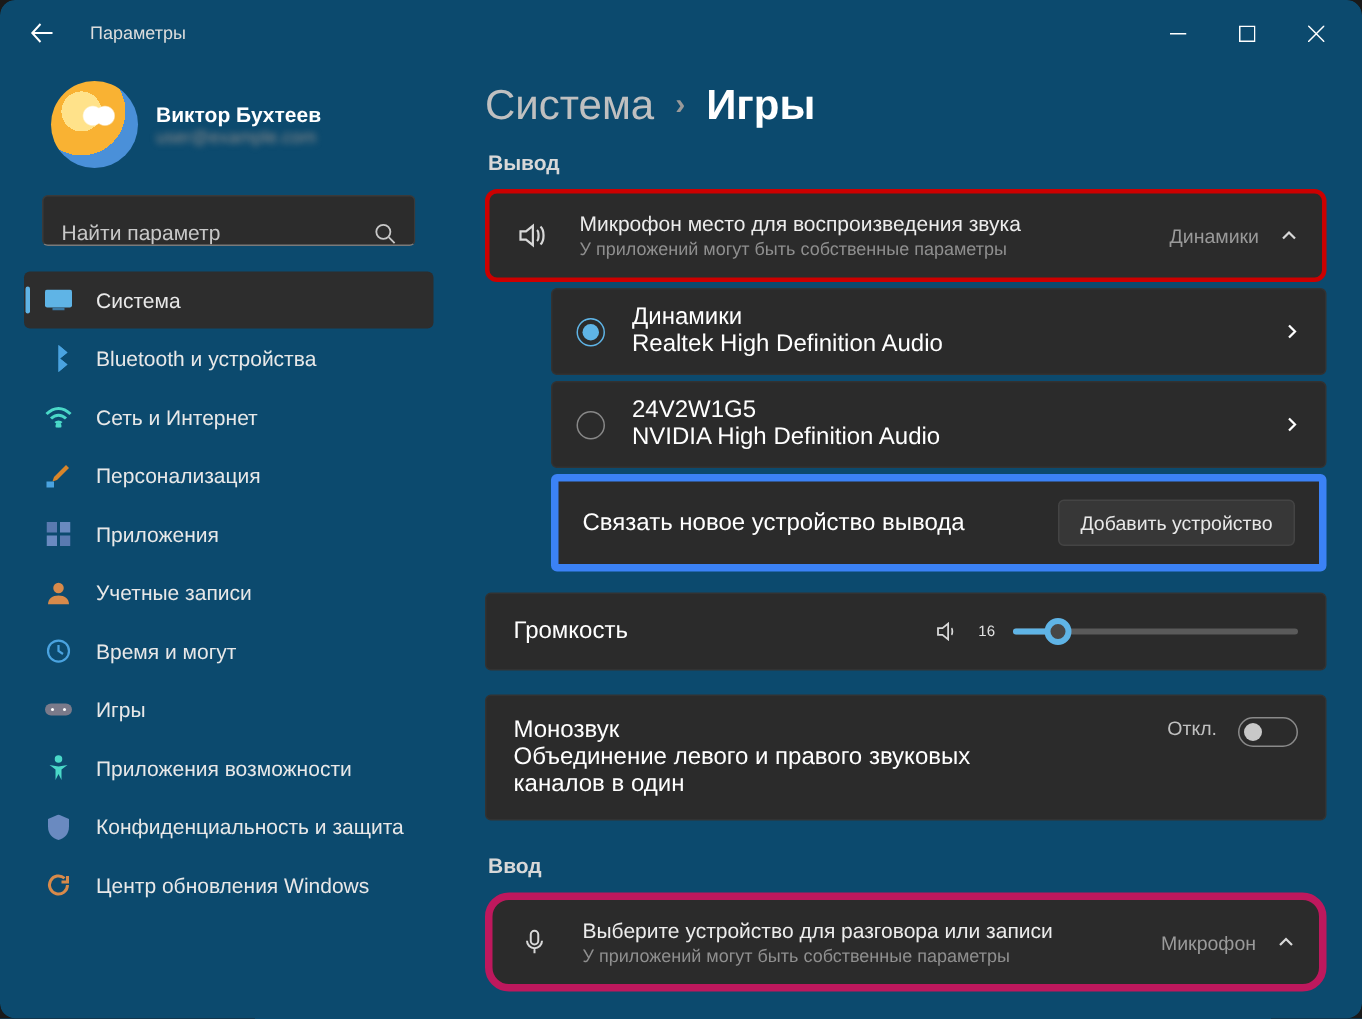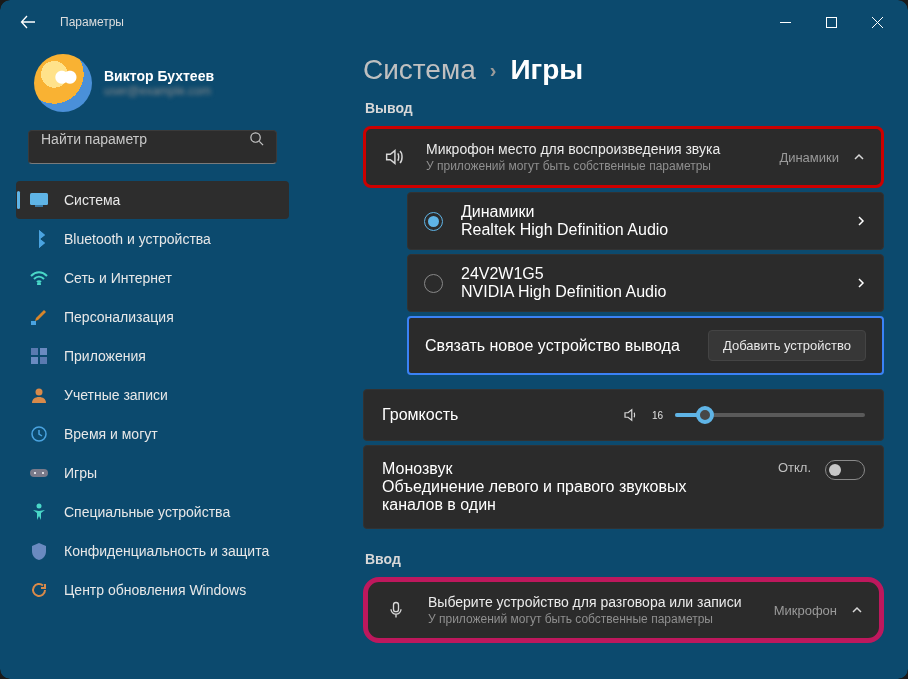--- a/index.html
+++ b/index.html
@@ -21,7 +21,7 @@
   .titlebar .title { font-size:12px; margin-left:18px; color:#ddd;}
   .wincontrols { margin-left:auto; display:flex; }
   .wincontrols .ctl { width:46px; height:30px; display:flex; align-items:center; justify-content:center; color:#fff; cursor:pointer;}
-  .body { display:flex; flex:1; min-height:0;gap:40px;}
+  .body { display:flex; flex:1; min-height:0;}
   .sidebar { width:305px; padding:4px 8px 8px 8px; display:flex; flex-direction:column; }
   .profile { display:flex; align-items:center; padding:6px 12px 14px 26px; gap:12px;}
   .avatar {

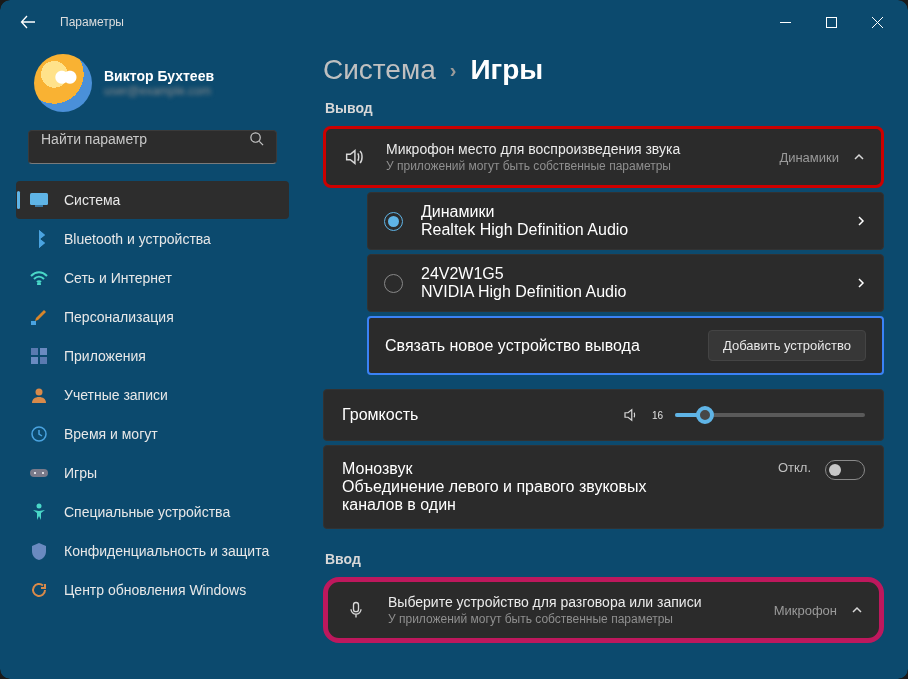--- a/index.html
+++ b/index.html
@@ -37,7 +37,7 @@
   .search {
     margin:4px 20px 12px 20px; height:34px; background:#2c2c2c; border:1px solid #3a3a3a;
     border-bottom:1px solid #7a7a7a; border-radius:4px;
-    display:flex; align-items:flex-start; padding:0 12px; color:#c8c8c8;
+    display:flex; align-items:flex-end; padding:0 12px; color:#c8c8c8;
   }
   .search input { flex:1; background:transparent; border:none; outline:none; color:#c8c8c8; font-size:14px; font-family:inherit;}
   .search input::placeholder{color:#c8c8c8;}

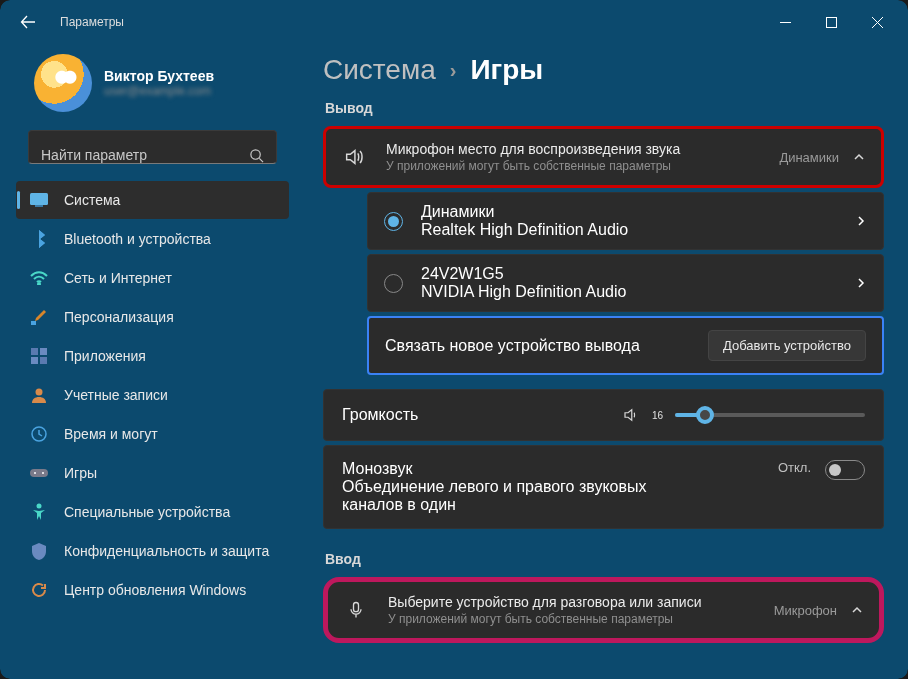--- a/index.html
+++ b/index.html
@@ -69,7 +69,7 @@
   .radio { width:19px; height:19px; border:1.5px solid #888; border-radius:50%; margin-right:18px; position:relative;}
   .radio.sel { border-color:#5fb4e6;}
   .radio.sel::after{content:"";position:absolute;inset:3px;border-radius:50%;background:#5fb4e6;}
-  .pair { margin-left:44px; background:#2b2b2b; border:2px solid #3b82f6; border-radius:4px; display:flex; align-items:center; padding:12px 16px; margin-bottom:14px;}
+  .pair { margin-left:44px; background:#2b2b2b; border:5px solid #3b82f6; border-radius:4px; display:flex; align-items:center; padding:12px 16px; margin-bottom:14px;}
   .btn {
     background:#373737; border:1px solid #444; border-radius:4px; padding:7px 14px; color:#e8e8e8;
     font-size:13px; cursor:pointer; font-family:inherit;

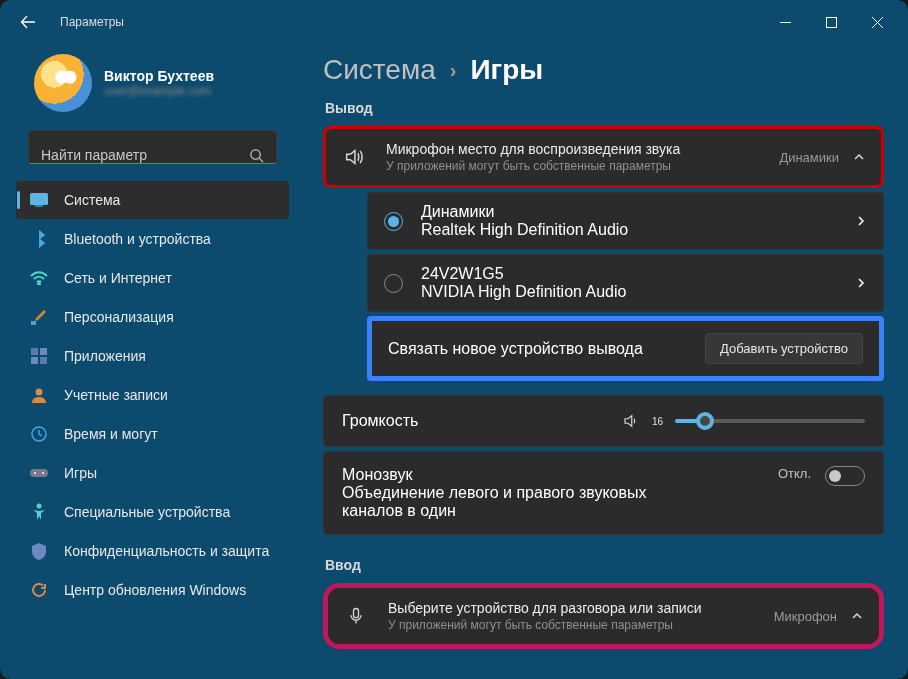--- a/index.html
+++ b/index.html
@@ -74,7 +74,7 @@
     background:#373737; border:1px solid #444; border-radius:4px; padding:7px 14px; color:#e8e8e8;
     font-size:13px; cursor:pointer; font-family:inherit;
   }
-  .vol { background:#2b2b2b; border:1px solid #323232; border-radius:4px; display:flex; align-items:center; padding:16px 18px; margin-bottom:4px;}
+  .vol { background:#2b2b2b; border:1px solid #323232; border-radius:4px; display:flex; align-items:center; padding:16px 18px; margin-bottom:16px;}
   .slider-wrap{display:flex;align-items:center;gap:12px;}
   .slider { width:190px; height:4px; background:#5a5a5a; border-radius:2px; position:relative;}
   .slider .fill { position:absolute; left:0; top:0; bottom:0; width:16%; background:#5fb4e6; border-radius:2px;}

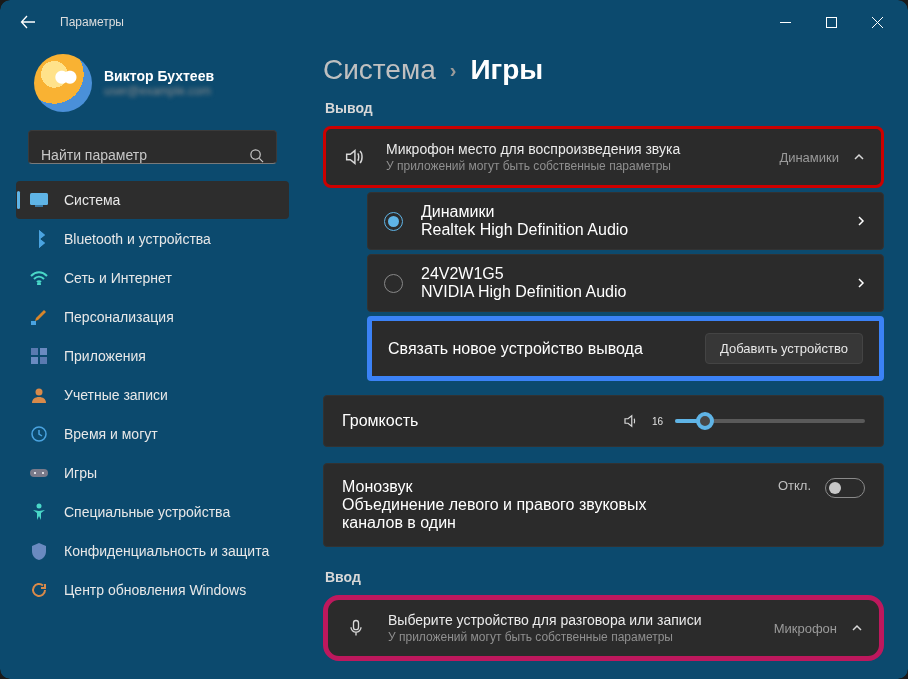--- a/index.html
+++ b/index.html
@@ -216,7 +216,7 @@
                 <path d="M2 7l6 1 6-1-4 3v7l-2-4-2 4v-7z"></path>
               </svg>
             </span>
-            <span>Специальные устройства</span>
+            <span>Приложения возможности</span>
           </div>
           <div class="nav-item">
             <span class="nav-ico">

